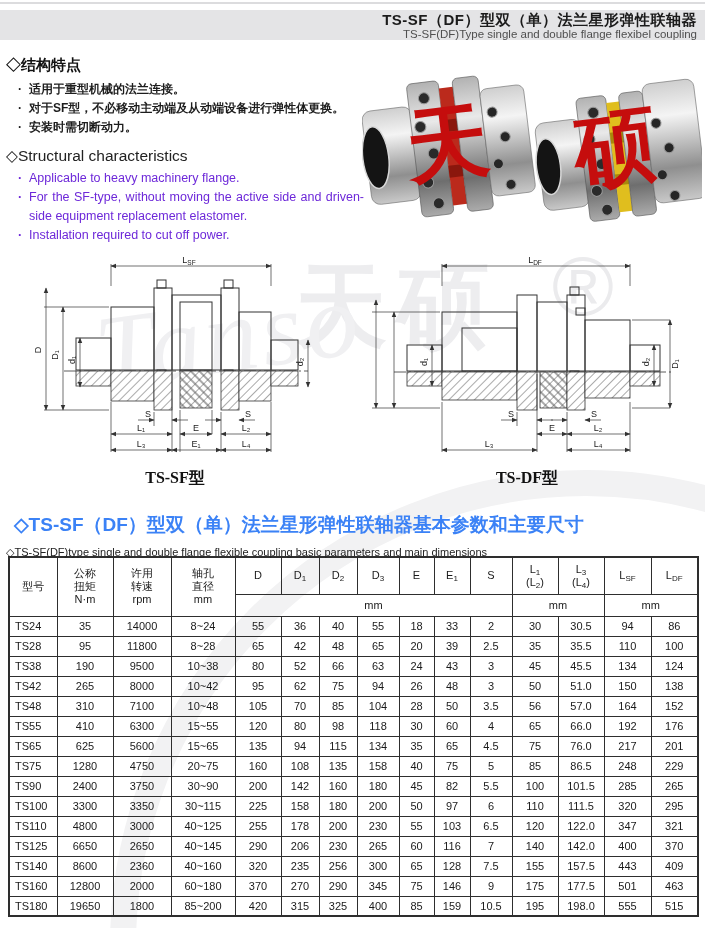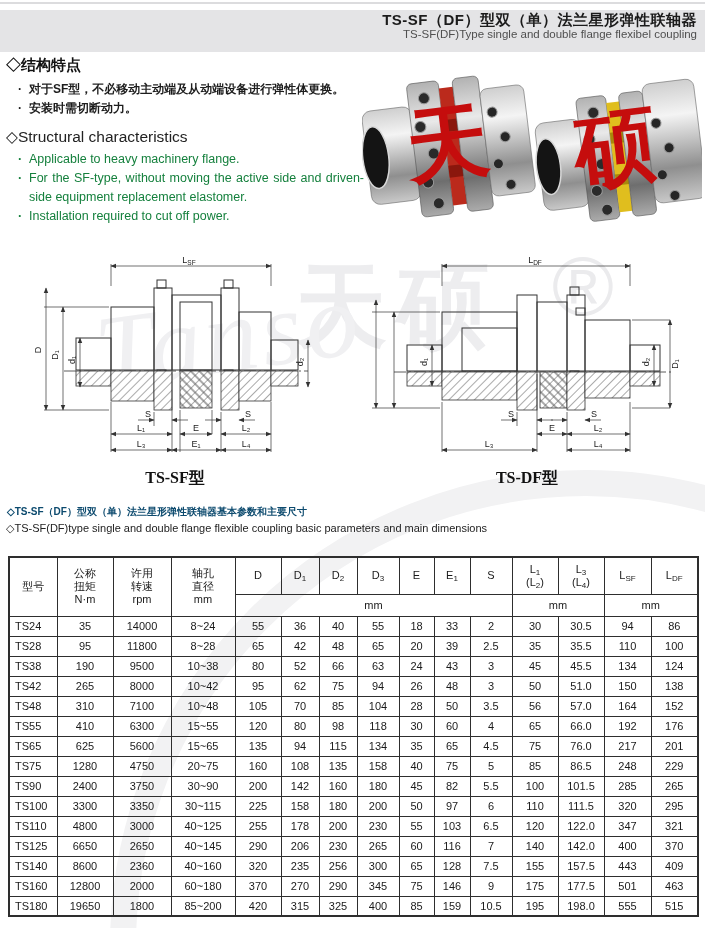--- a/index.html
+++ b/index.html
@@ -7,7 +7,7 @@
        font-family:"Liberation Sans",sans-serif;overflow:hidden;}
   .topline{position:absolute;top:2px;left:0;width:705px;height:2px;background:#dcdcde;}
   
-  .titlebar{position:absolute;top:10px;left:0;width:705px;height:42px;background:#e4e4e6;
+  .titlebar{position:absolute;top:10px;left:0;width:705px;height:30px;background:#e4e4e6;
             text-align:right;padding:1px 8px 0 0;box-sizing:border-box;z-index:2;}
   .t-zh{font-size:15px;font-weight:bold;color:#1b1b1b;line-height:17px;letter-spacing:.5px;}
   .t-en{font-size:11.5px;color:#4f4f4f;line-height:13px;}

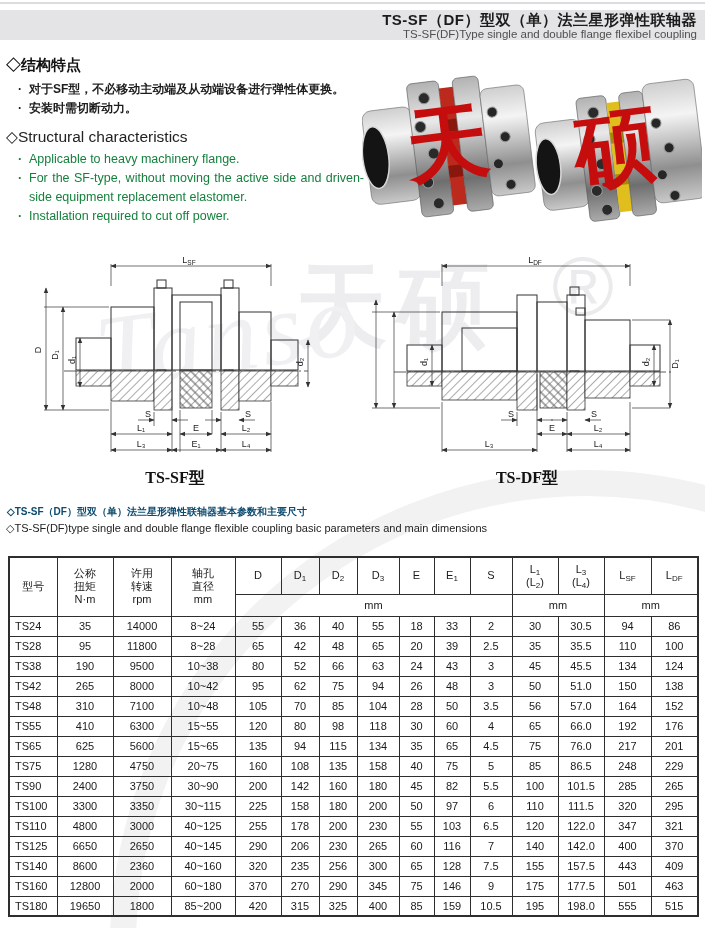--- a/index.html
+++ b/index.html
@@ -70,6 +70,7 @@
 <section class="features">
   <h2>◇结构特点</h2>
   <ul class="zh">
+      <li>适用于重型机械的法兰连接。</li>
       <li>对于SF型，不必移动主动端及从动端设备进行弹性体更换。</li>
       <li>安装时需切断动力。</li>
     </ul>

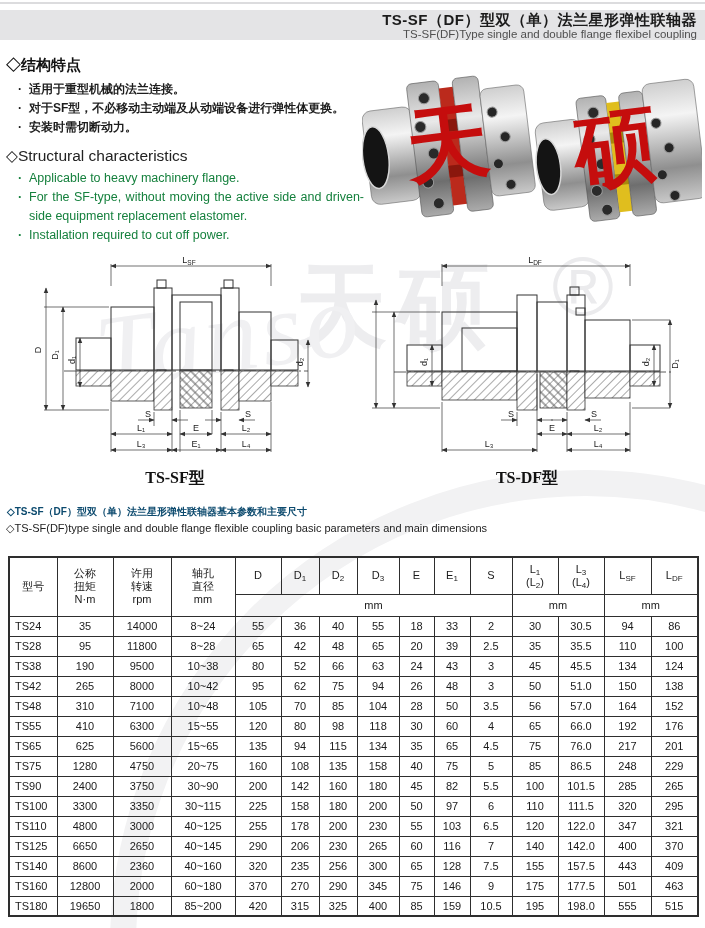--- a/index.html
+++ b/index.html
@@ -25,7 +25,7 @@
   .features ul{list-style:none;margin:0;padding:0 0 0 12px;}
   .features li{position:relative;padding-left:11px;font-size:12px;line-height:19px;color:#1d1d1d;}
   .features ul.zh li{font-weight:bold;}
-  .features ul.en li{font-size:12.5px;color:#15803d;text-align:justify;}
+  .features ul.en li{font-size:12.5px;color:#6d28d9;text-align:justify;}
   .features li::before{content:"·";position:absolute;left:0;font-weight:bold;}
   
   .photo{position:absolute;left:362px;top:46px;width:340px;height:200px;z-index:2;}

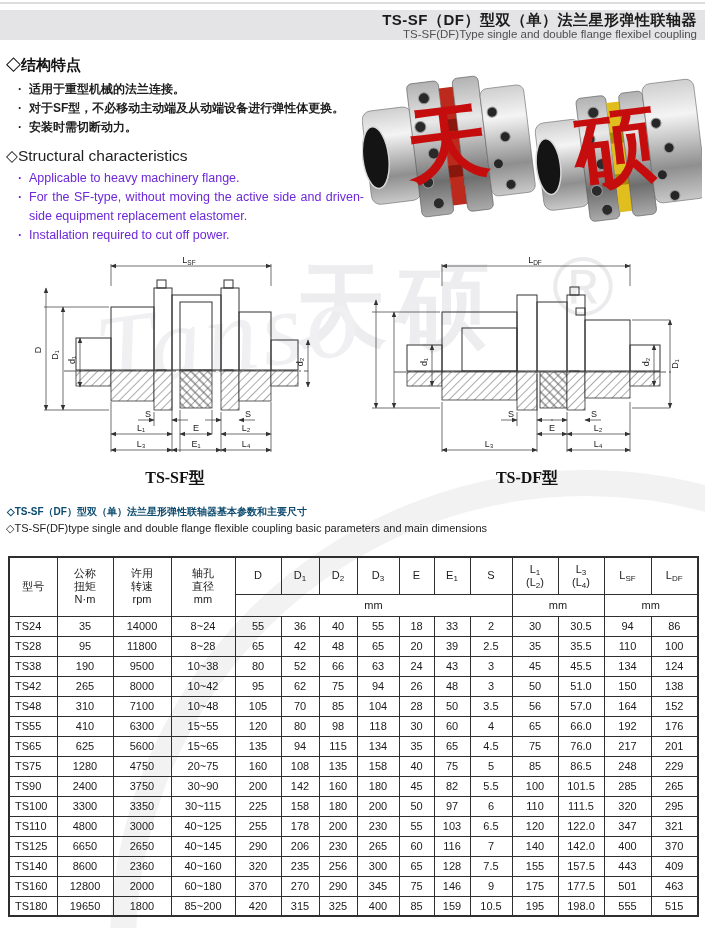--- a/index.html
+++ b/index.html
@@ -38,7 +38,7 @@
   .dg text{font-size:9px;fill:#222;font-family:"Liberation Sans",sans-serif;}
   
   .section-heading{position:absolute;left:6px;top:504px;width:695px;z-index:2;}
-  .section-heading h3{font-size:10px;font-weight:bold;color:#0c4a6e;margin:1px;}
+  .section-heading h3{font-size:19px;font-weight:bold;color:#3b82f6;margin:8px;}
   .section-heading .sub{font-size:11px;color:#222;margin-top:3px;}
   table{position:absolute;left:8px;top:556px;width:689px;z-index:1;border-collapse:collapse;
         table-layout:fixed;text-align:center;color:#1a1a1a;background:transparent;

